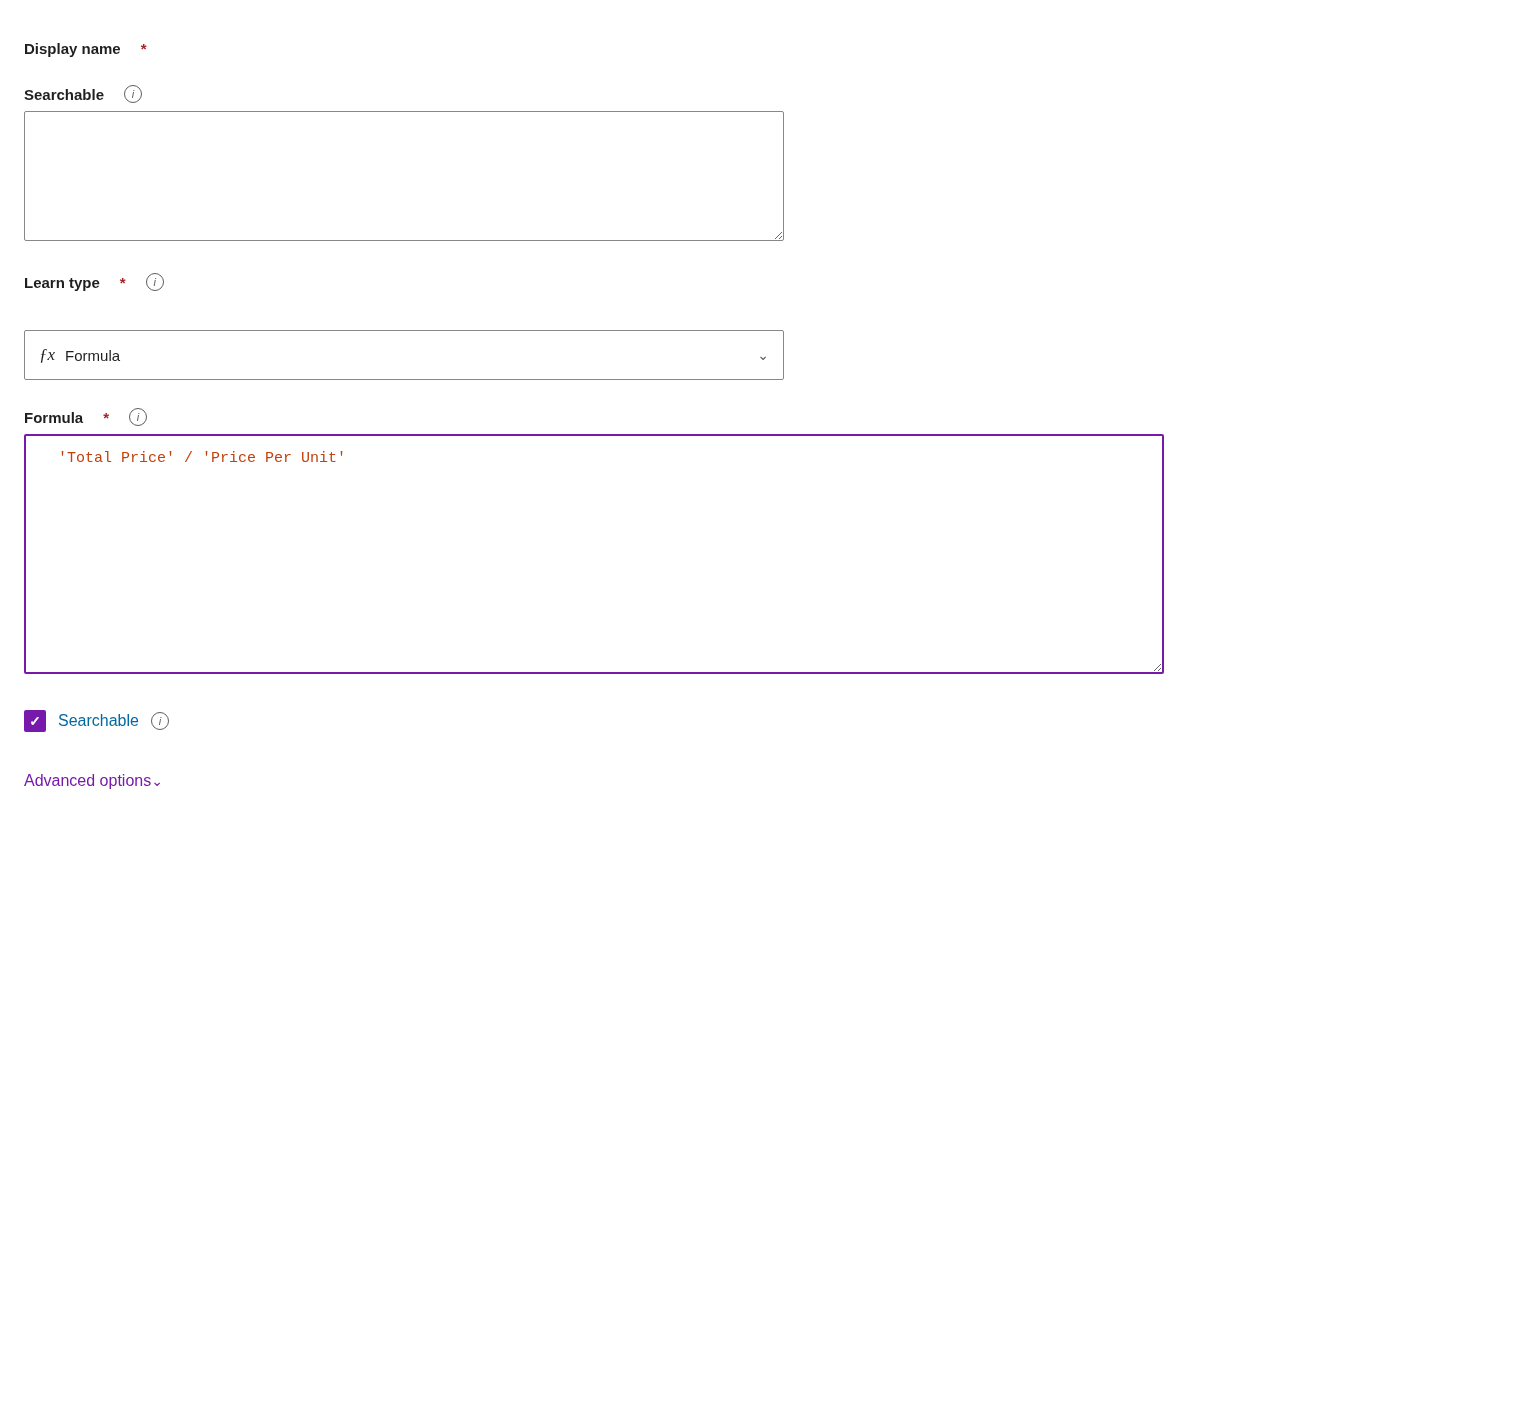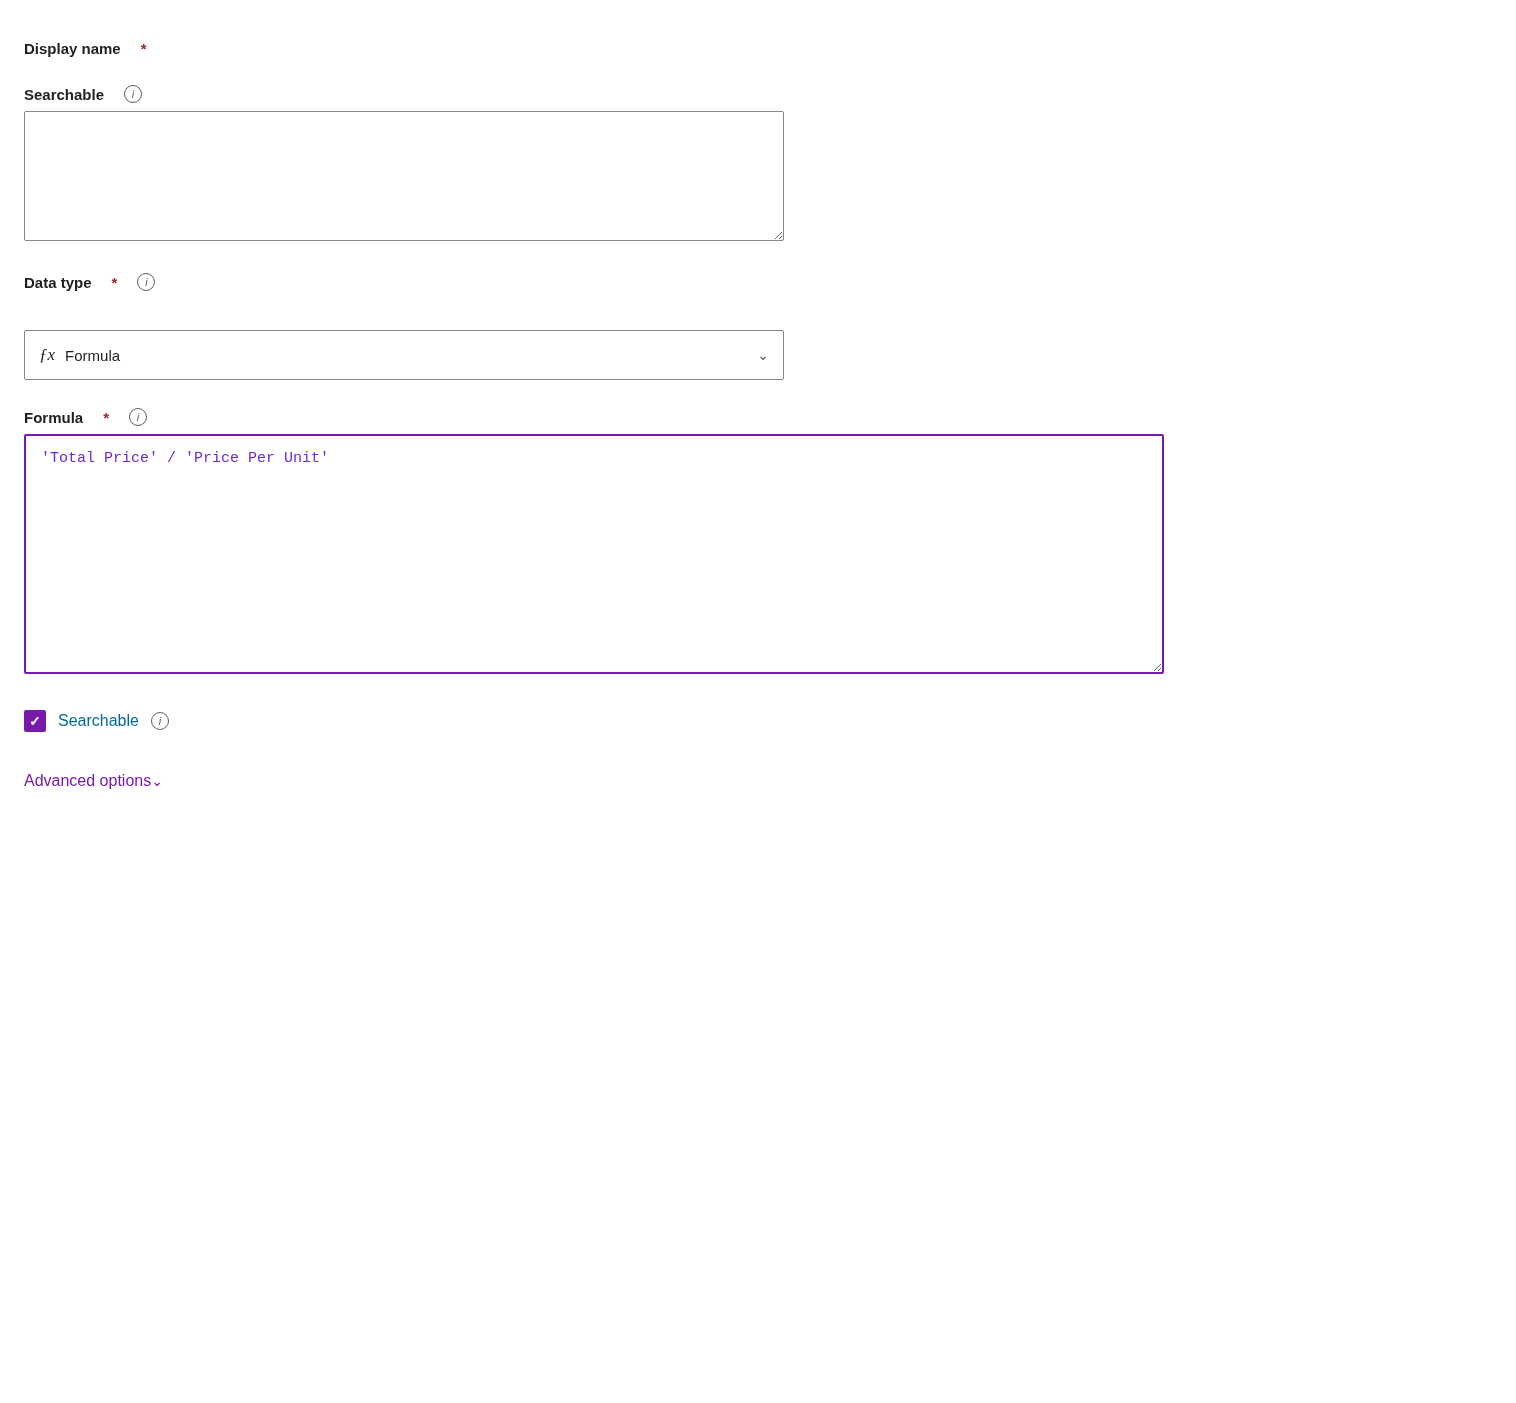--- a/index.html
+++ b/index.html
@@ -263,7 +263,7 @@
 
   <div class="field-group">
     <div class="field-label">
-      <span>Data type</span>
+      <span>Learn type</span>
       <span class="required-star">*</span>
       <span class="info-icon">i</span>
     </div>

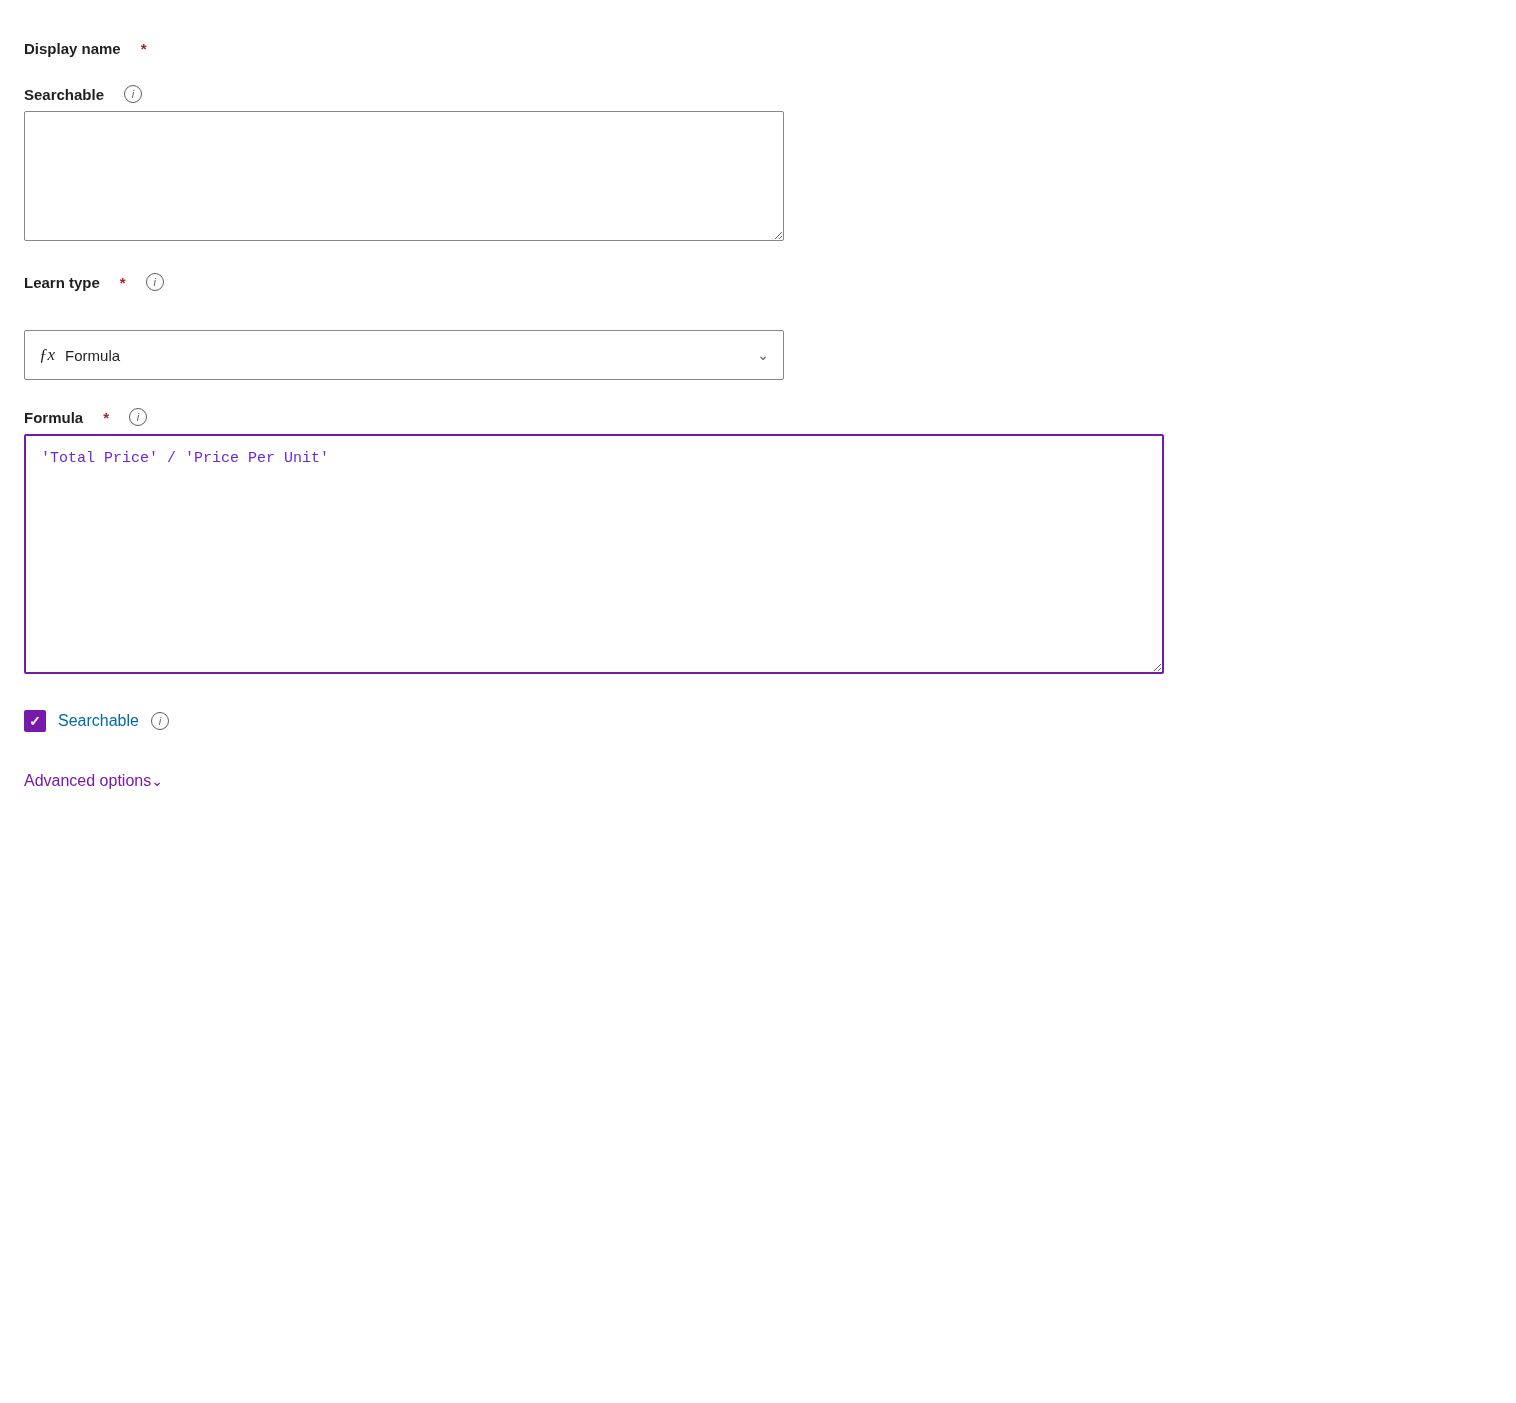--- a/index.html
+++ b/index.html
@@ -171,10 +171,10 @@
       height: 240px;
       border: 2px solid #7719aa;
       border-radius: 2px;
-      padding: 14px 15px;
+      padding: 14px 32px;
       font-size: 15px;
       font-family: 'Courier New', Courier, monospace;
-      color: #6d28d9;
+      color: #c2410c;
       background: #fff;
       outline: none;
       resize: vertical;

